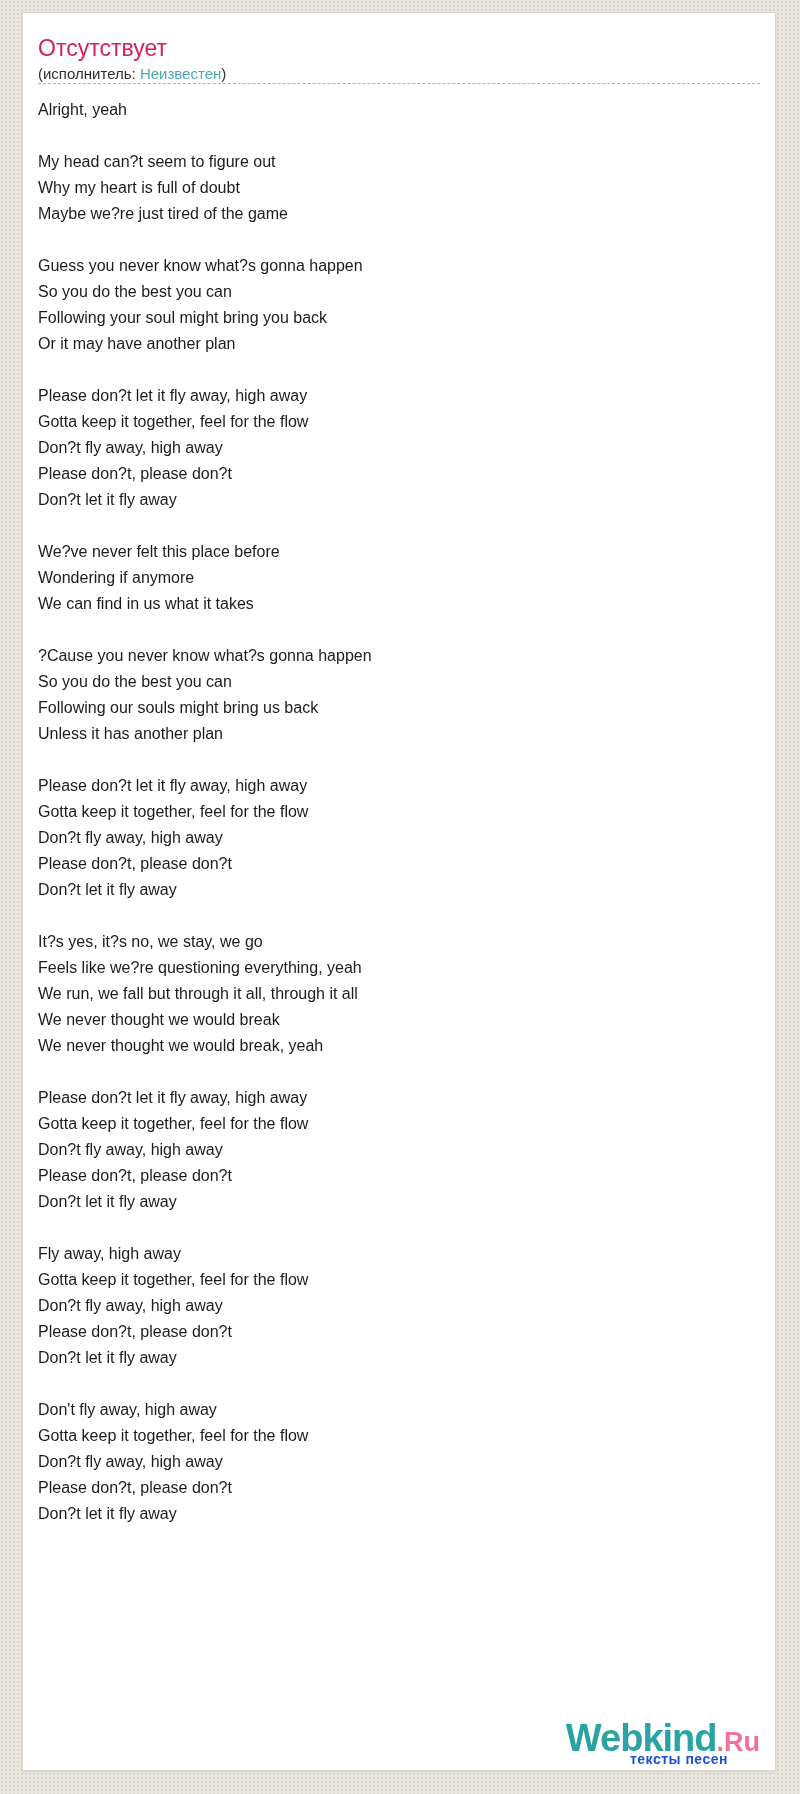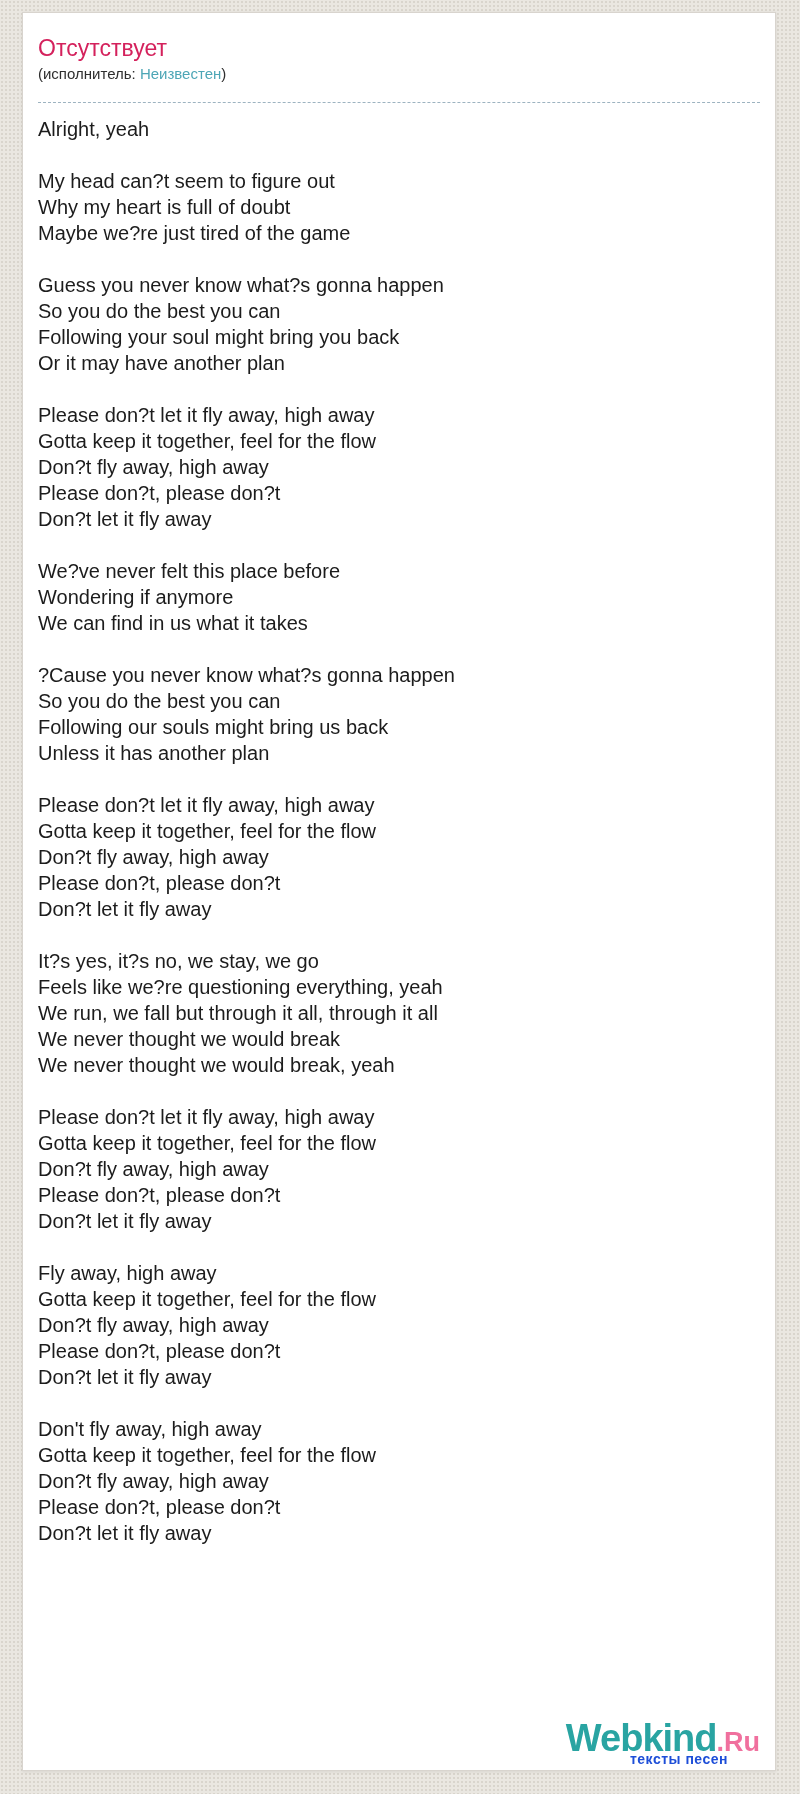--- a/index.html
+++ b/index.html
@@ -35,7 +35,7 @@
   }
   .header {
     border-bottom: 1px dashed #9db3c0;
-    padding-bottom: 20px;
+    padding-bottom: 1px;
   }
   .artist-line {
     font-size: 15px;

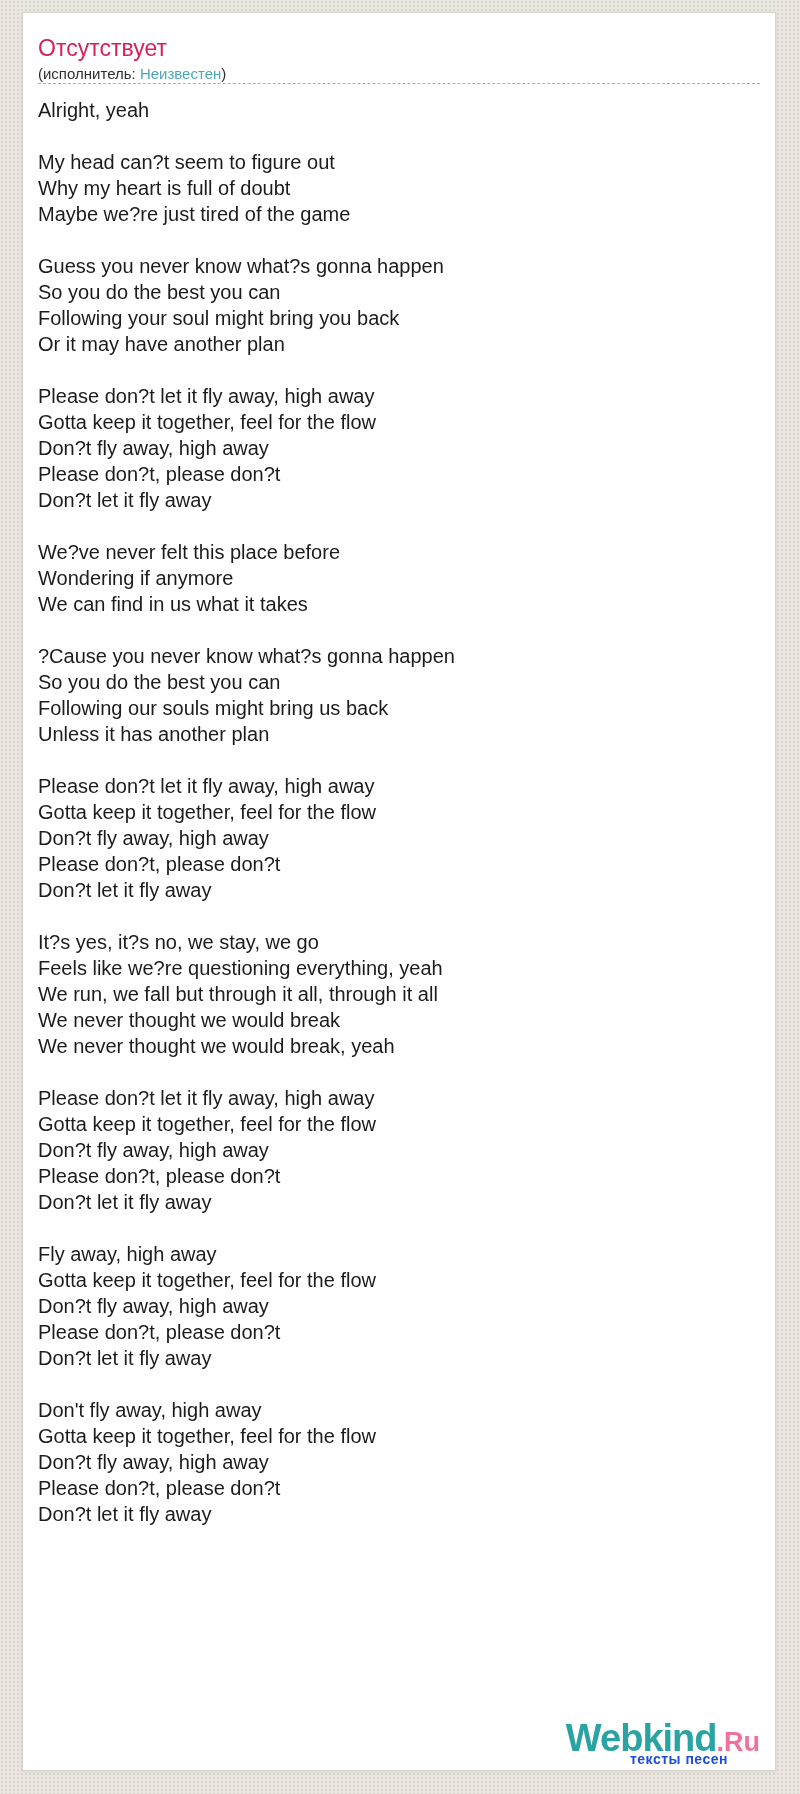--- a/index.html
+++ b/index.html
@@ -48,7 +48,7 @@
   }
   .lyrics {
     padding-top: 13px;
-    font-size: 20px;
+    font-size: 16px;
     color: #1c1c1c;
   }
   .stanza {

